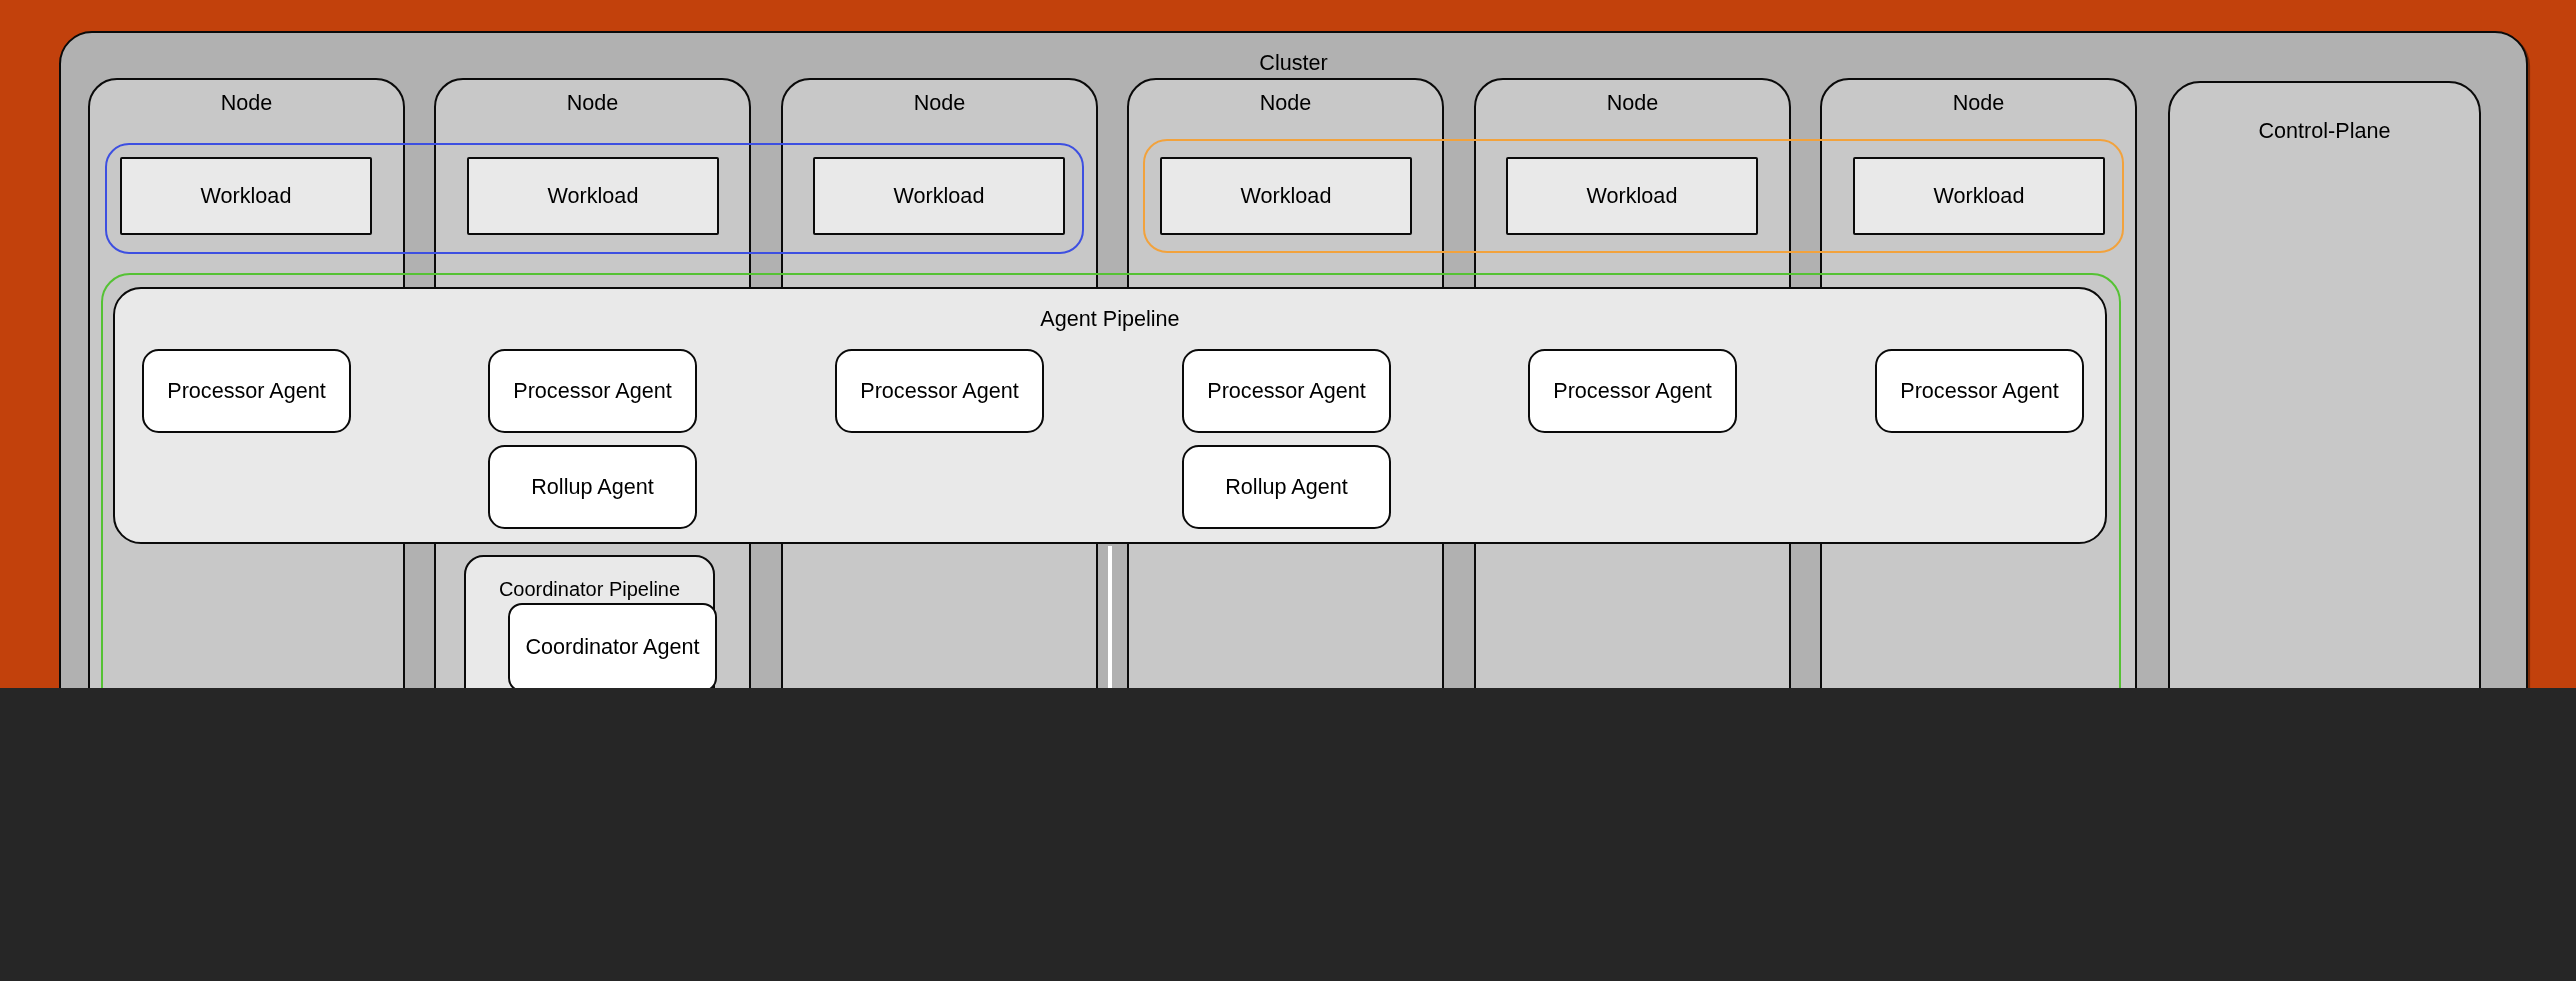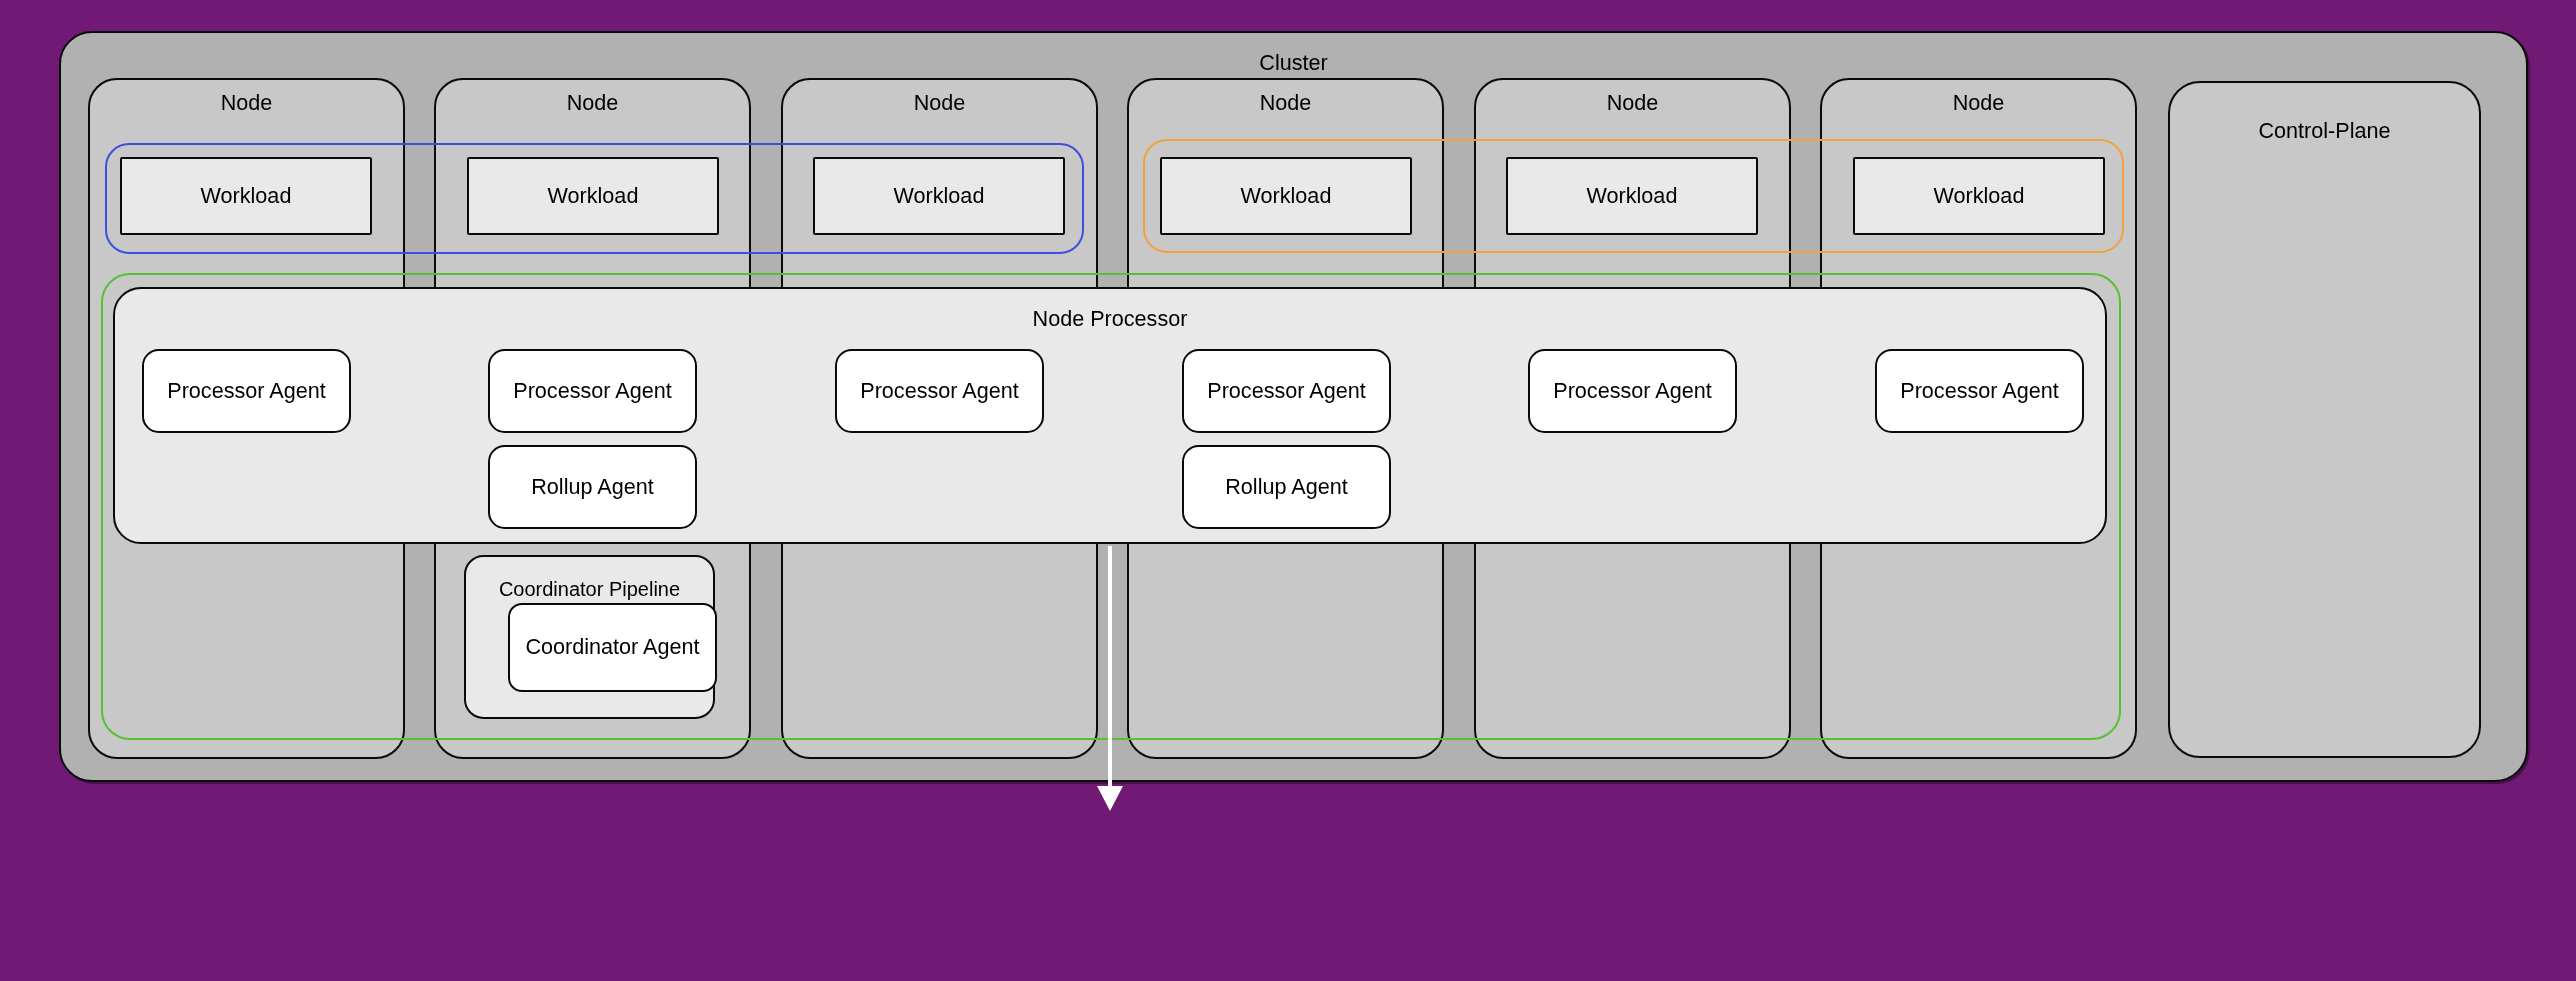--- a/index.html
+++ b/index.html
@@ -4,7 +4,7 @@
 <style>
   html,body{margin:0;padding:0;background:#262626;}
   body{width:2576px;height:981px;font-family:"Liberation Sans","DejaVu Sans",sans-serif;}
-  .stage{position:relative;width:2576px;height:981px;background:#701a75;overflow:hidden;}
+  .stage{position:relative;width:2576px;height:688px;background:#c2410c;overflow:hidden;}
   .abs{position:absolute;box-sizing:border-box;}
   .label{color:#000;font-size:21.6px;line-height:1.15;white-space:nowrap;}
 

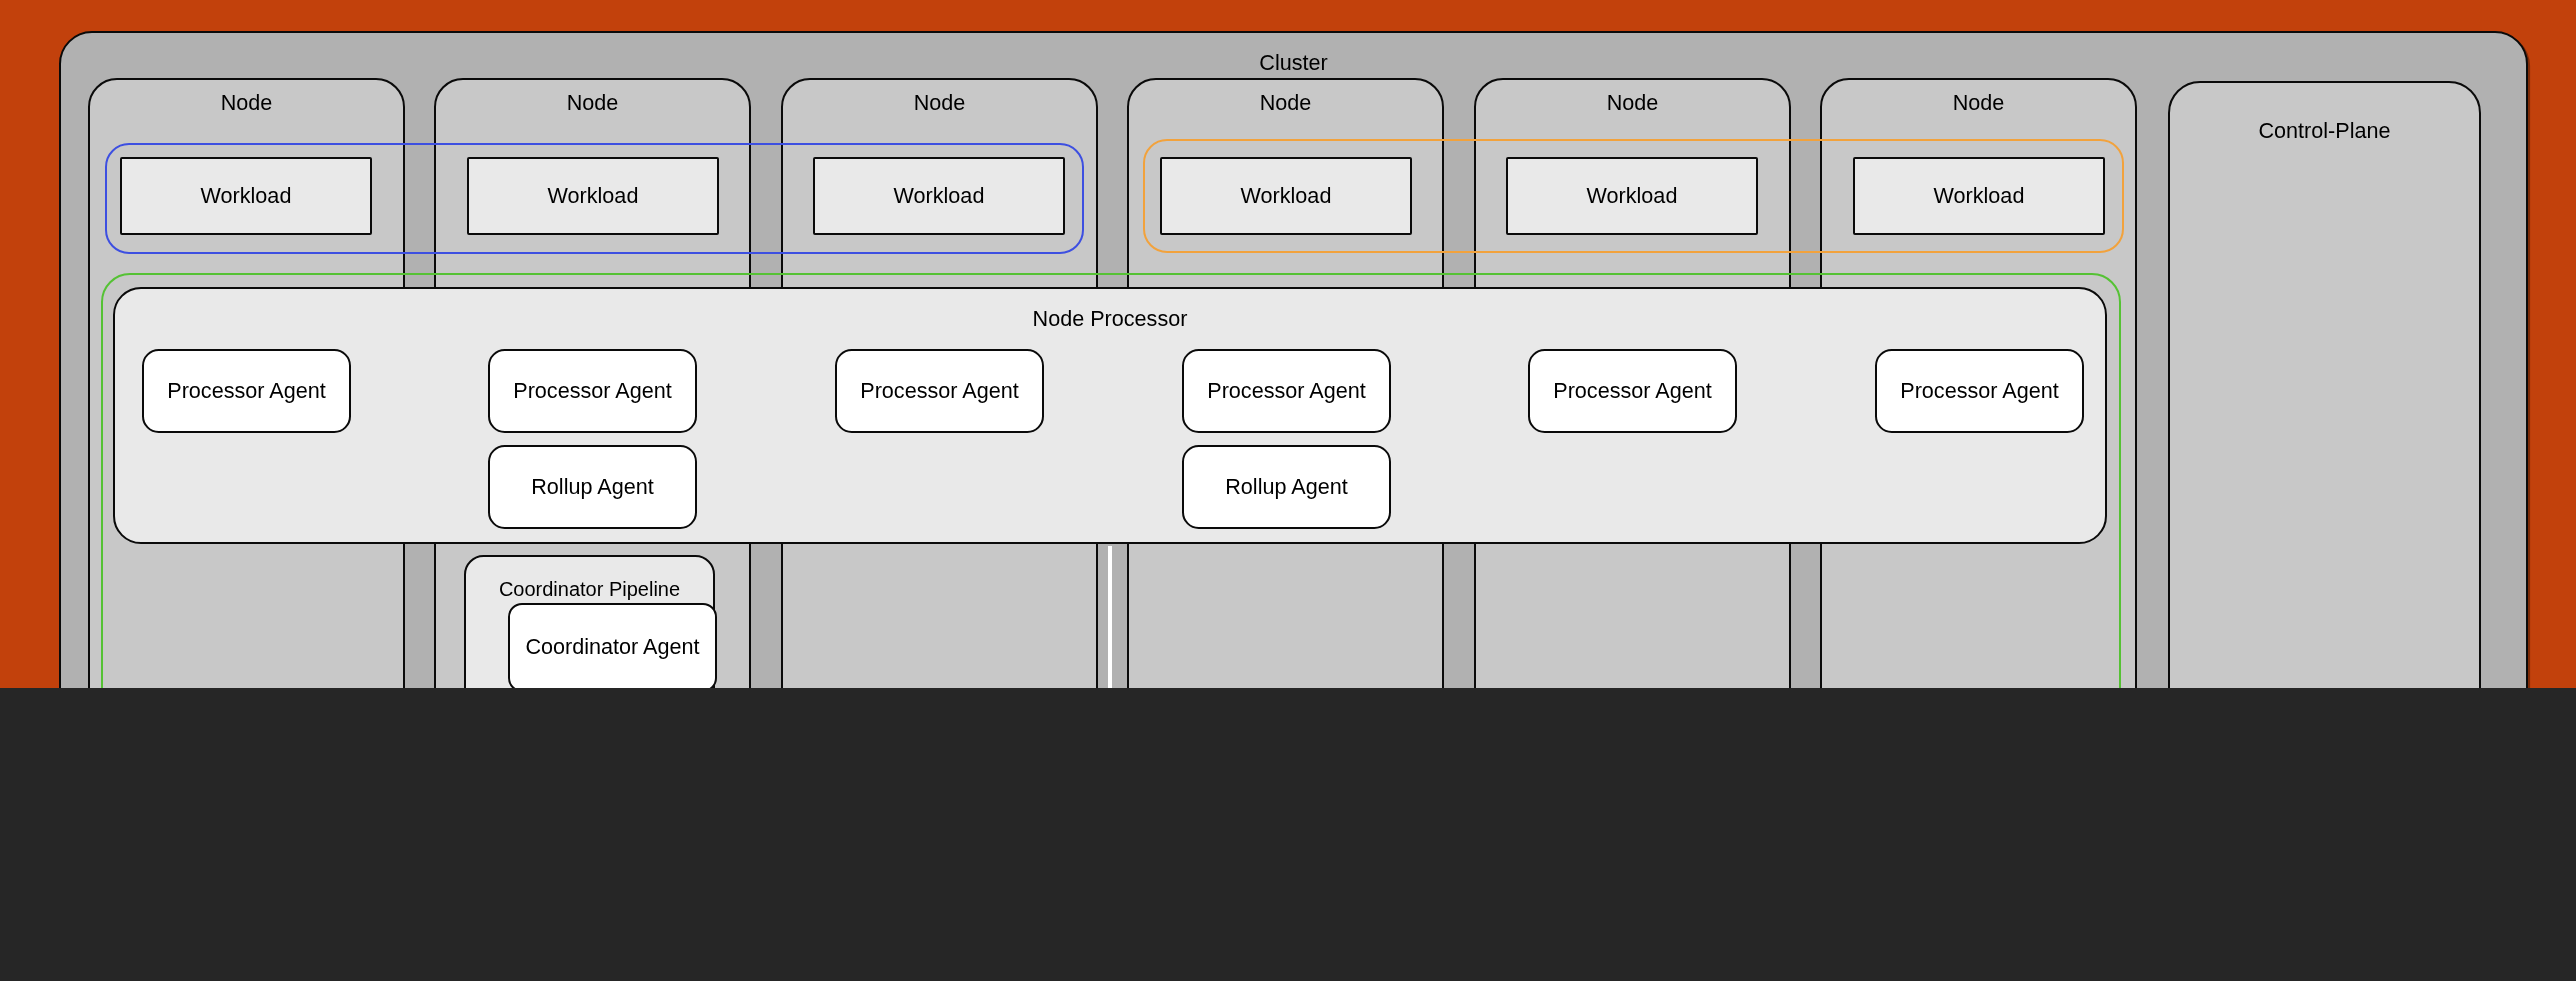--- a/index.html
+++ b/index.html
@@ -84,7 +84,7 @@
   <div class="abs ring green" style="left:101px;top:273px;width:2020px;height:467px;"></div>
 
   <div class="abs panel-box band" style="left:113px;top:287px;width:1994px;height:257px;">
-    <div class="band-label label">Node Processor</div>
+    <div class="band-label label">Agent Pipeline</div>
   </div>
 
   <div class="abs agent label" style="left:142px;top:349px;width:209px;height:84px;">Processor Agent</div>

